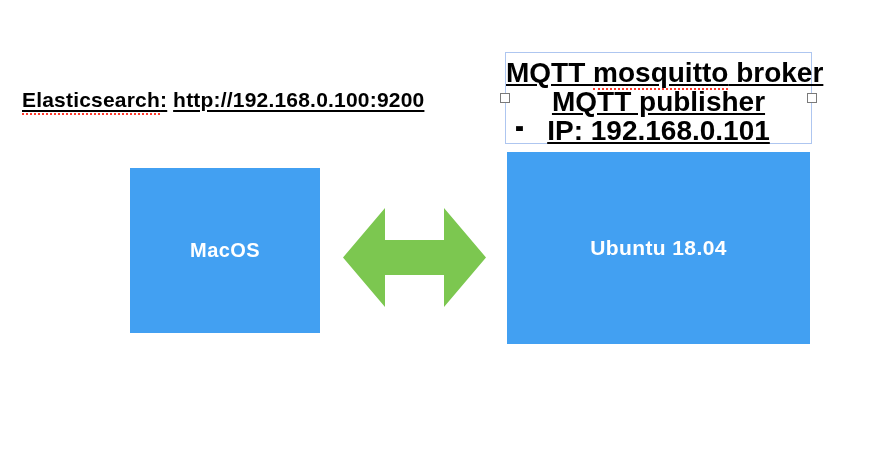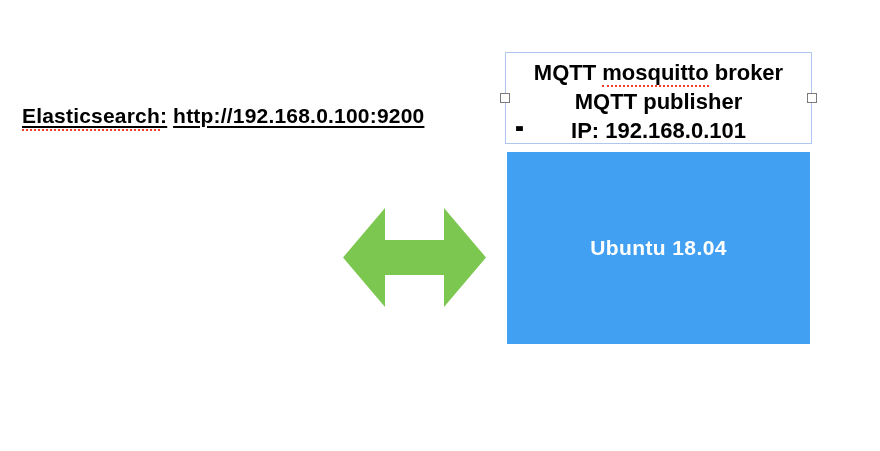--- a/index.html
+++ b/index.html
@@ -46,10 +46,11 @@
   }
   .tb-line {
     text-align: center;
-    font-size: 22px;
+    font-size: 28px;
     font-weight: 700;
     line-height: 29px;
     white-space: nowrap;
+    text-decoration: underline;
   }
   .misspell2 { border-bottom: 2px dotted #FF3A2D; }
   .bullet {

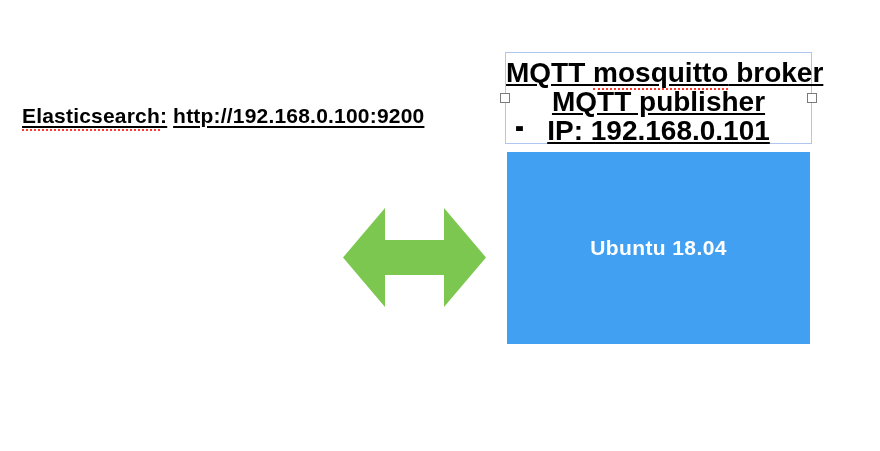--- a/index.html
+++ b/index.html
@@ -22,7 +22,7 @@
     letter-spacing: 0.2px;
     white-space: nowrap;
   }
-  .link-line.elastic { left: 22px; top: 104px; }
+  .link-line.elastic { left: 22px; top: 88px; }
   .link-line.kibana  { left: 38px; top: 131px; }
   .u {
     text-decoration: underline;

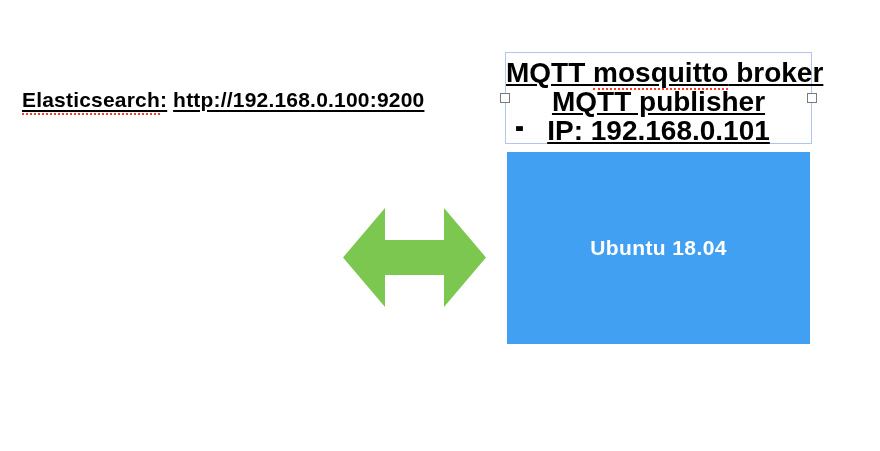--- a/index.html
+++ b/index.html
@@ -114,6 +114,9 @@
     <div class="tb-line">IP: 192.168.0.101</div>
   </div>
 
+  <div class="node macos">
+    <span>MacOS</span>
+  </div>
 
   <svg class="arrow-svg" viewBox="0 0 143 99">
     <polygon points="0,49.5 42,0 42,32 101,32 101,0 143,49.5 101,99 101,67 42,67 42,99" fill="#7CC750"></polygon>

